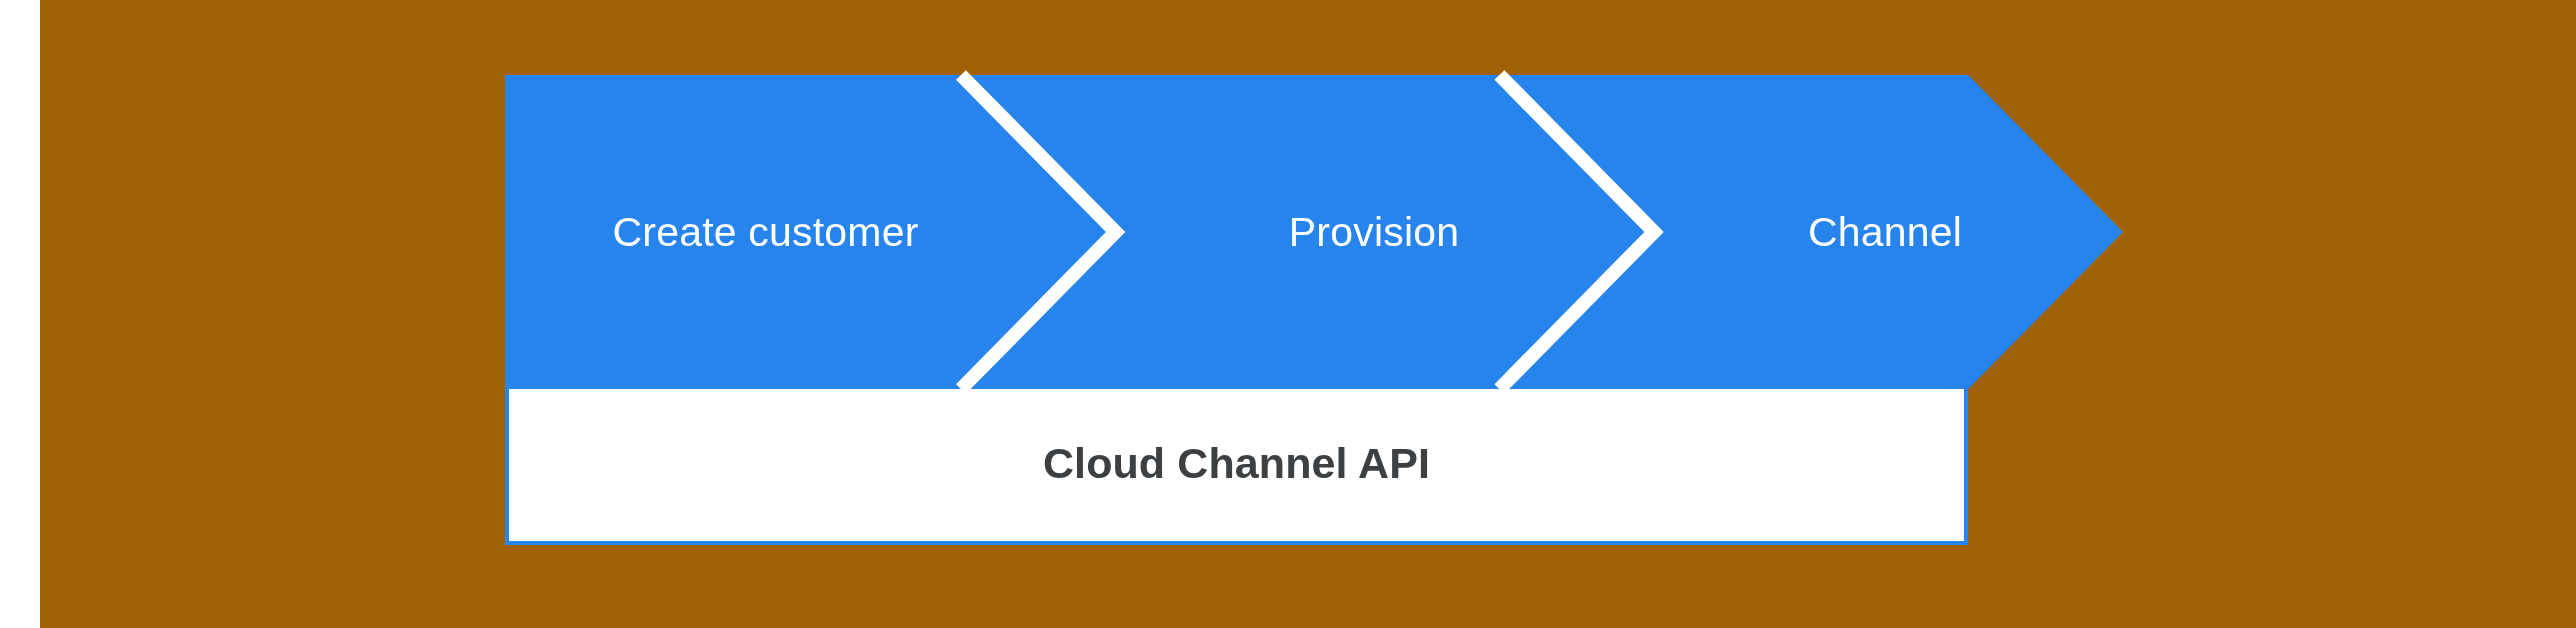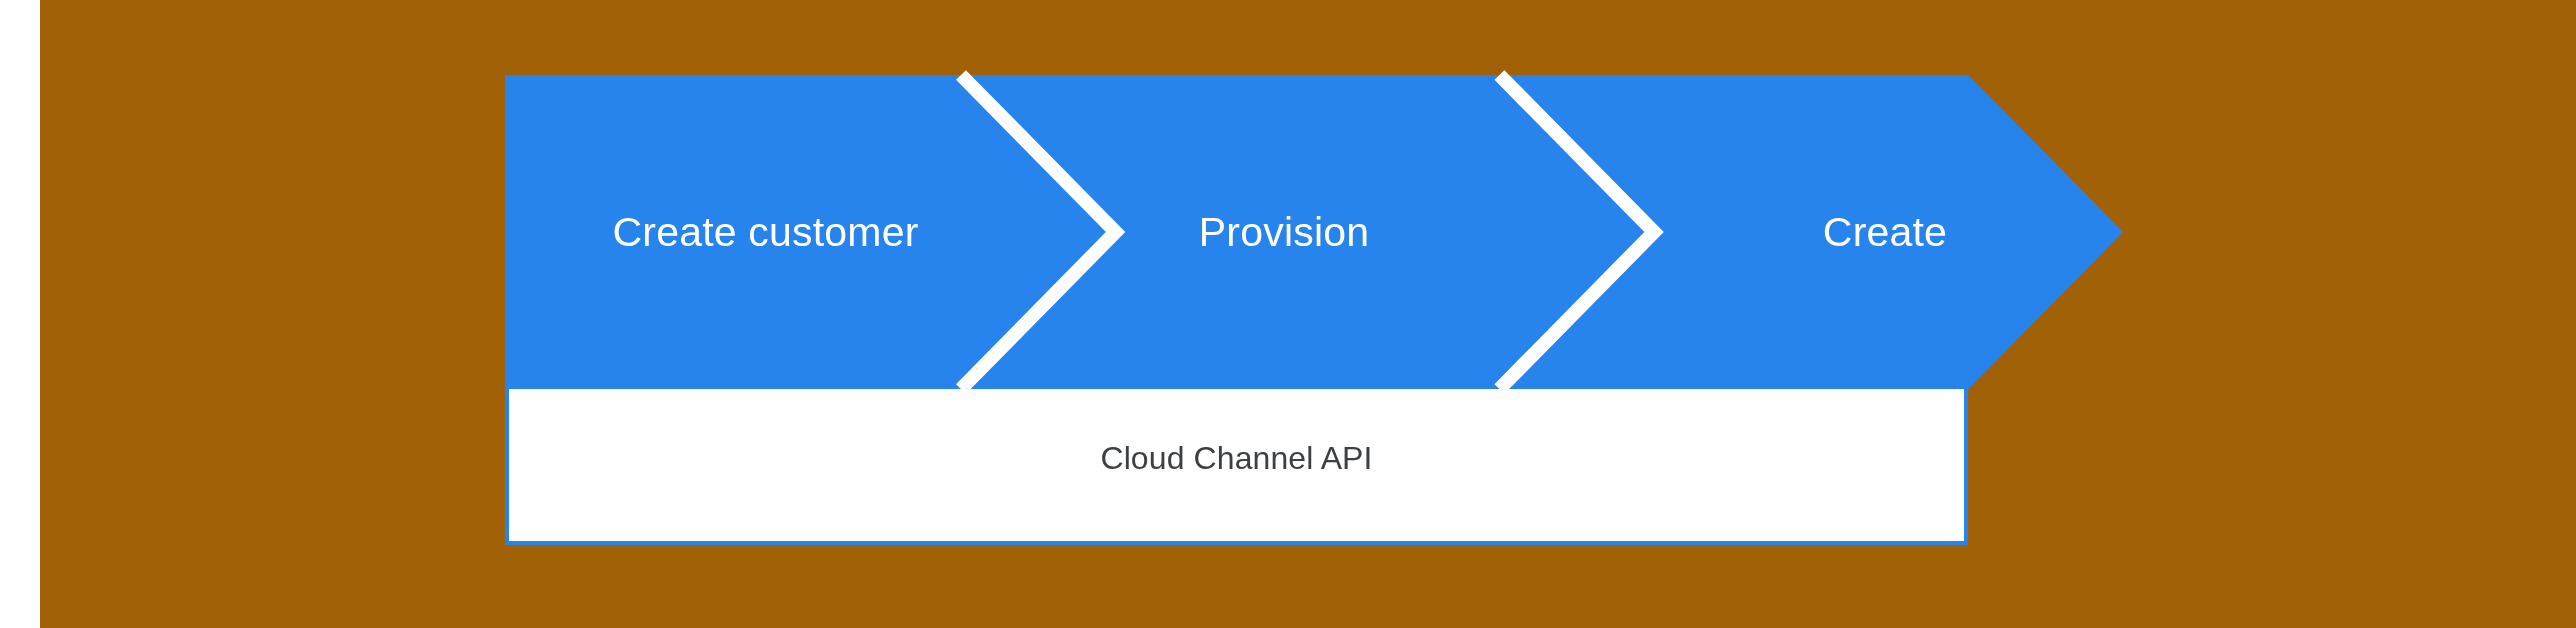--- a/index.html
+++ b/index.html
@@ -60,7 +60,7 @@
   .step-label .line { display: block; }
 
   .step-label.step-1 { left: 465px;  width: 521px; }
-  .step-label.step-2 { left: 992px; width: 504px; justify-content: center; }
+  .step-label.step-2 { left: 1082px; width: 504px; justify-content: center; }
   .step-label.step-3 { left: 1589px; width: 512px; }
 
   

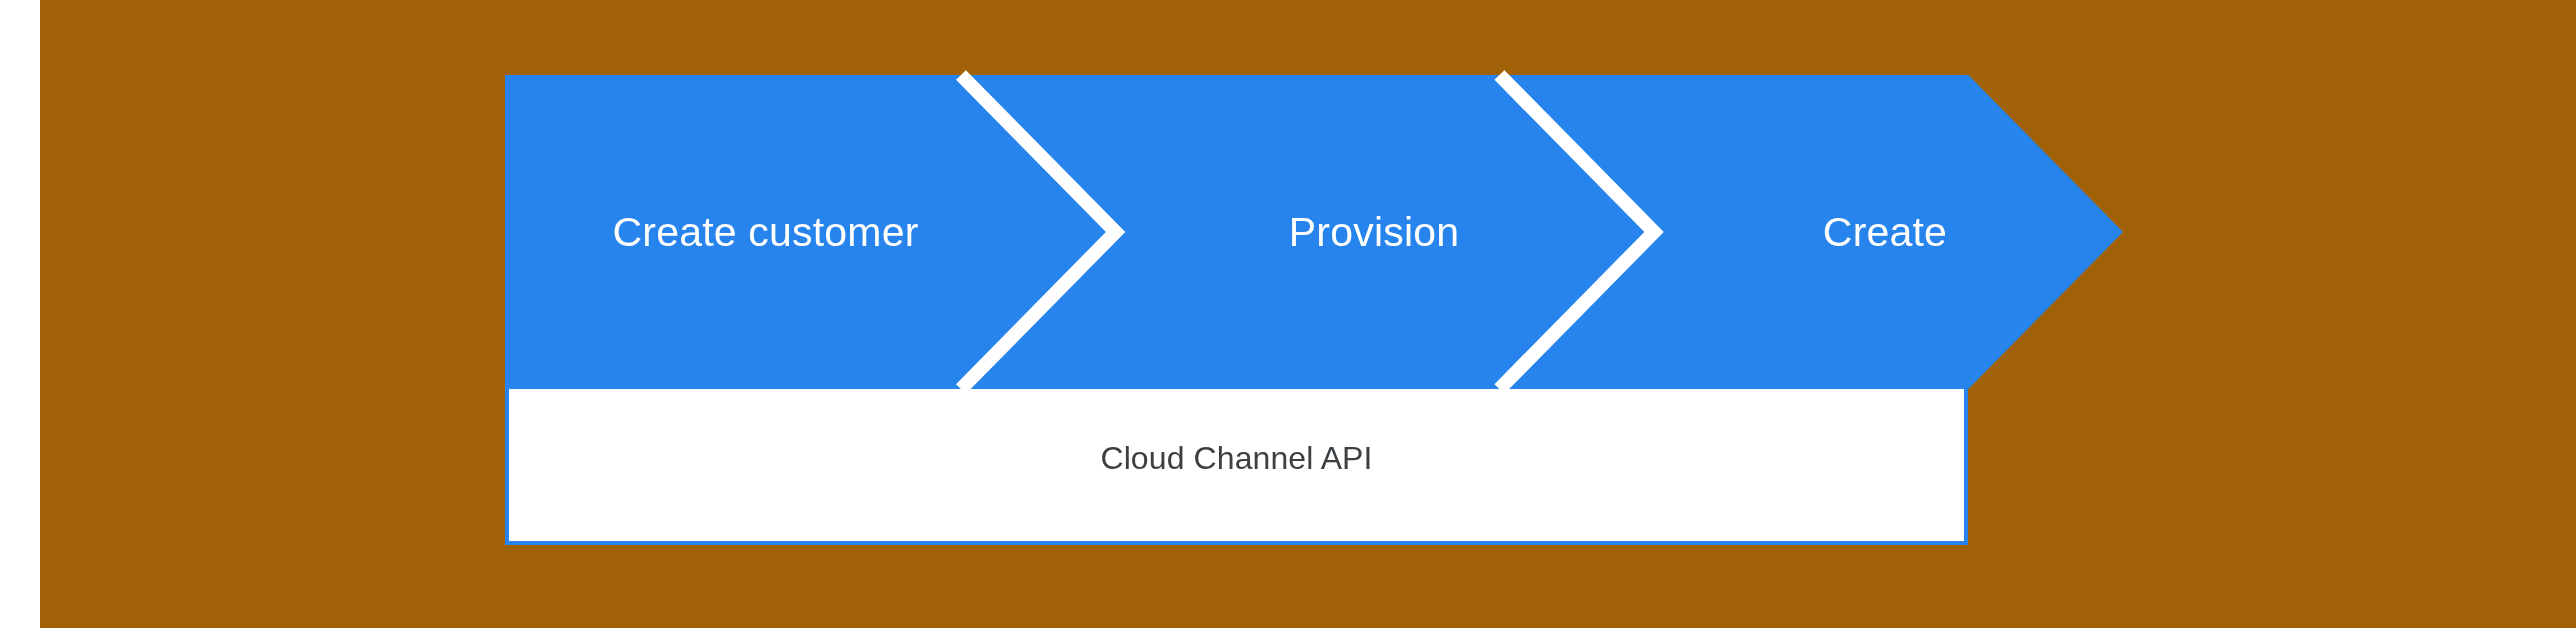--- a/index.html
+++ b/index.html
@@ -115,7 +115,7 @@
   </div>
 
   <div class="step-label step-3">
-    <span class="line">Create</span>
+    <span class="line">Channel</span>
   </div>
 
   <div class="api-bar">

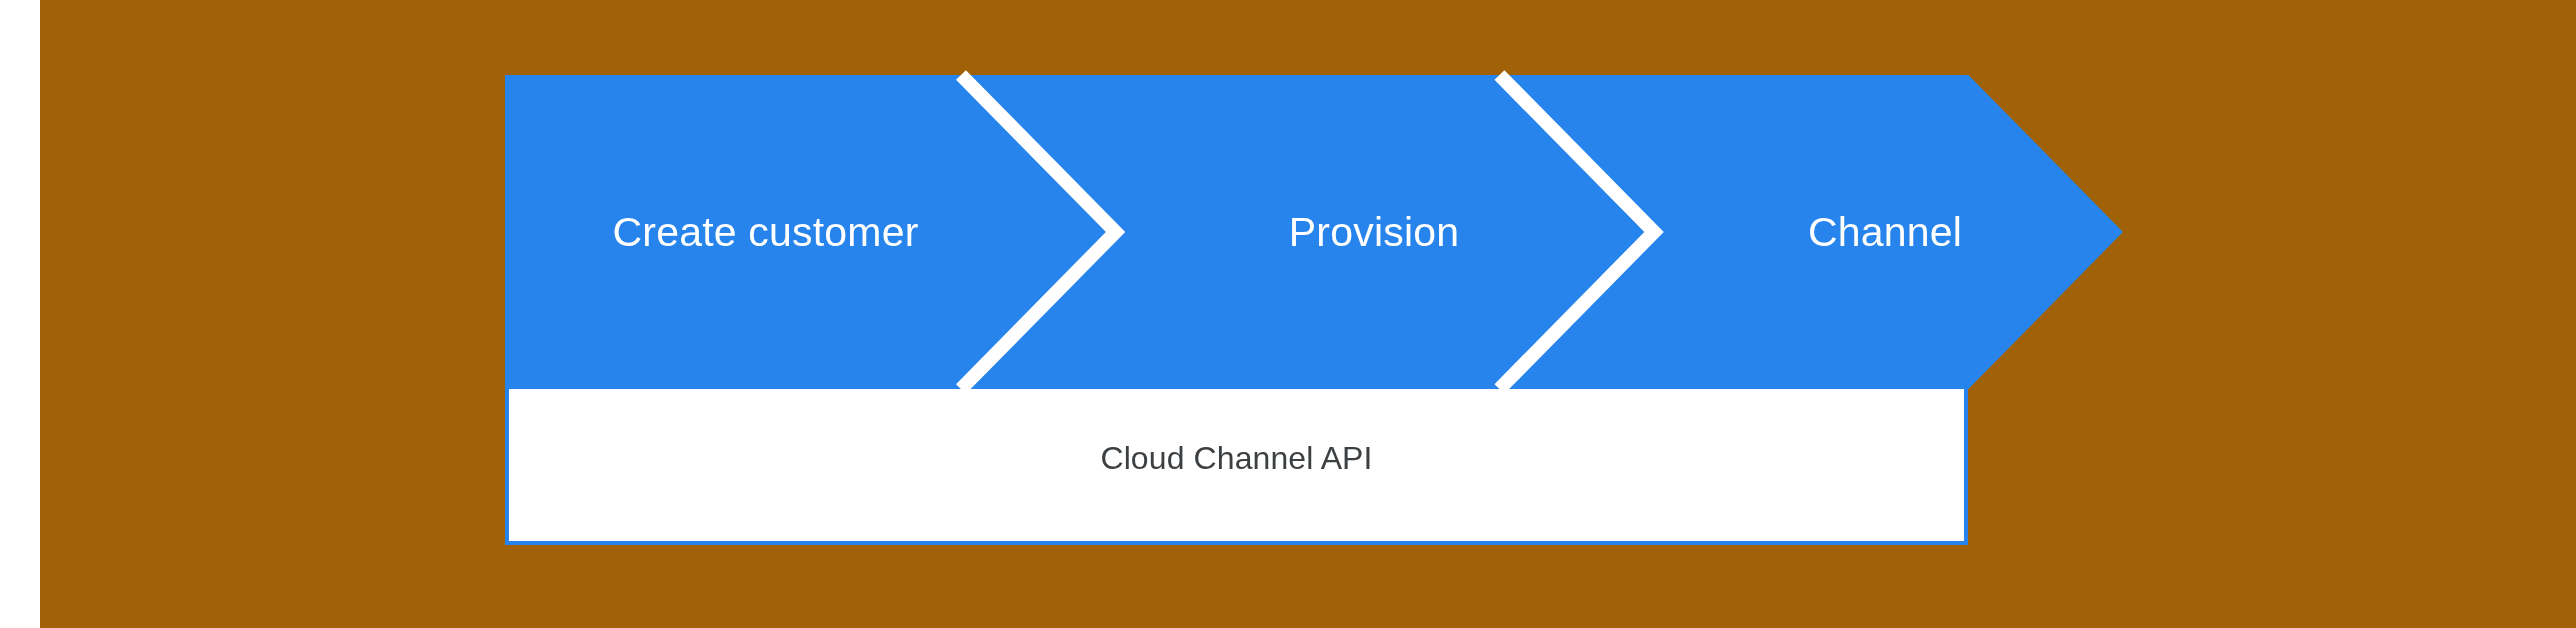--- a/index.html
+++ b/index.html
@@ -83,8 +83,8 @@
     text-align: center;
     color: #3C4043;
     font-family: "Liberation Sans", sans-serif;
-    font-size: 32px;
-    font-weight: 400;
+    font-size: 43px;
+    font-weight: 700;
     letter-spacing: 0.1px;
     line-height: 1;
     white-space: nowrap;

